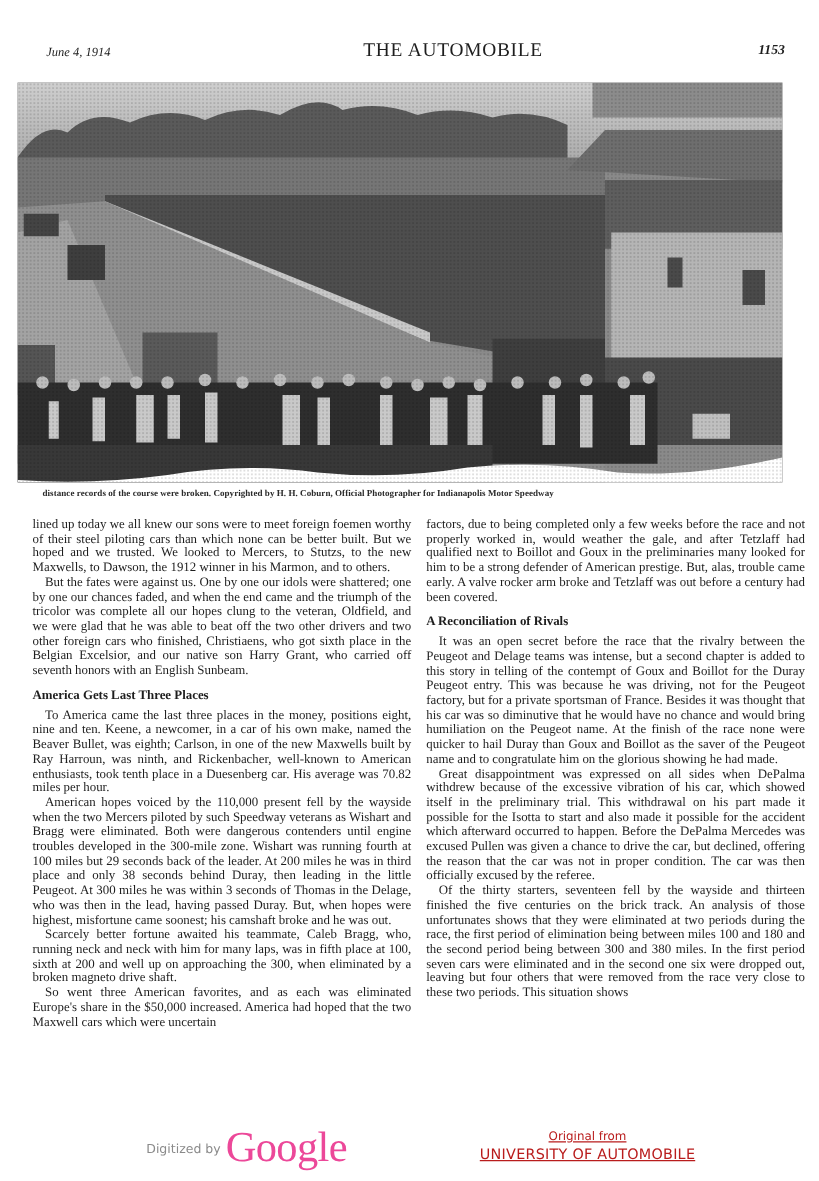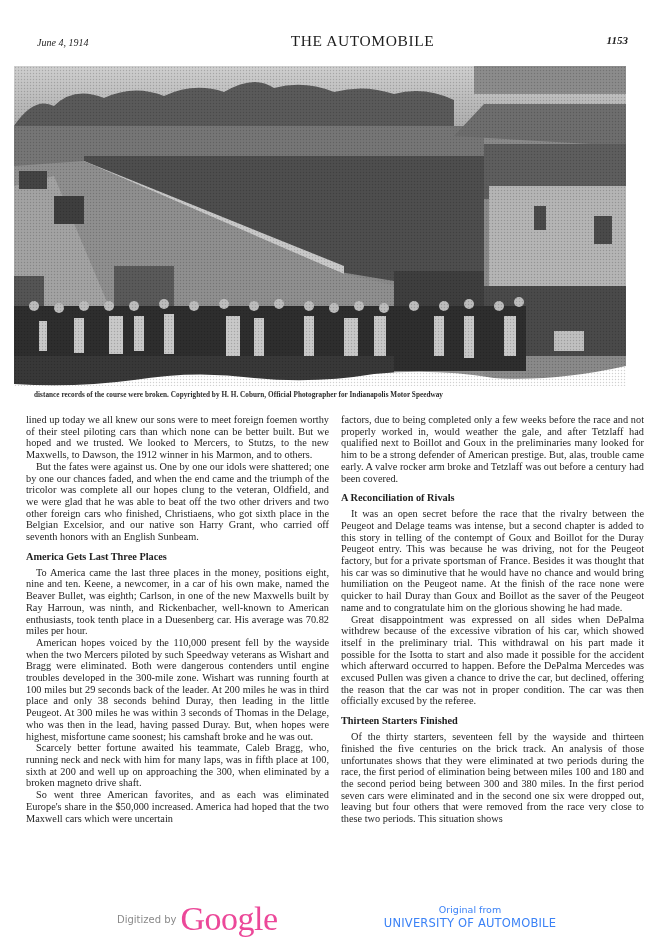--- a/index.html
+++ b/index.html
@@ -145,7 +145,6 @@
   <h3>A Reconciliation of Rivals</h3>
   <p>It was an open secret before the race that the rivalry between the Peugeot and Delage teams was intense, but a second chapter is added to this story in telling of the contempt of Goux and Boillot for the Duray Peugeot entry. This was because he was driving, not for the Peugeot factory, but for a private sportsman of France. Besides it was thought that his car was so diminutive that he would have no chance and would bring humiliation on the Peugeot name. At the finish of the race none were quicker to hail Duray than Goux and Boillot as the saver of the Peugeot name and to congratulate him on the glorious showing he had made.</p>
   <p>Great disappointment was expressed on all sides when DePalma withdrew because of the excessive vibration of his car, which showed itself in the preliminary trial. This withdrawal on his part made it possible for the Isotta to start and also made it possible for the accident which afterward occurred to happen. Before the DePalma Mercedes was excused Pullen was given a chance to drive the car, but declined, offering the reason that the car was not in proper condition. The car was then officially excused by the referee.</p>
-  <h3>Thirteen Starters Finished</h3>
   <p>Of the thirty starters, seventeen fell by the wayside and thirteen finished the five centuries on the brick track. An analysis of those unfortunates shows that they were eliminated at two periods during the race, the first period of elimination being between miles 100 and 180 and the second period being between 300 and 380 miles. In the first period seven cars were eliminated and in the second one six were dropped out, leaving but four others that were removed from the race very close to these two periods. This situation shows</p>
 </div>
 

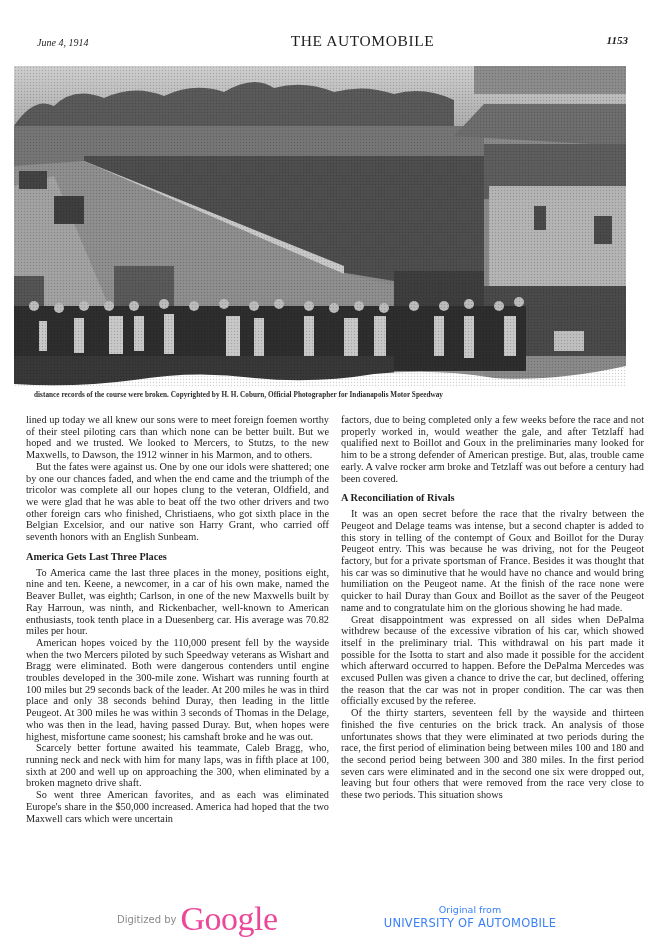--- a/index.html
+++ b/index.html
@@ -24,7 +24,7 @@
   .footer-left { position: absolute; left: 117px; top: 900px; display: flex; align-items: center; }
   .digitized { font-family: "DejaVu Sans", sans-serif; font-size: 10px; color: #8a8a8a; margin-right: 4px; }
   .google { font-family: "Liberation Serif", serif; font-size: 34px; color: #ec4899; letter-spacing: -0.5px; }
-  .footer-right { position: absolute; left: 380px; top: 904px; text-align: center; width: 180px; font-family: "DejaVu Sans", sans-serif; color: #3b82f6; }
+  .footer-right { position: absolute; left: 380px; top: 904px; text-align: center; width: 180px; font-family: "DejaVu Sans", sans-serif; color: #b91c1c; text-decoration: underline; }
   .orig-from { font-size: 9.5px; line-height: 12px; }
   .univ { font-size: 11.5px; line-height: 14px; letter-spacing: 0.2px; }
 </style>

